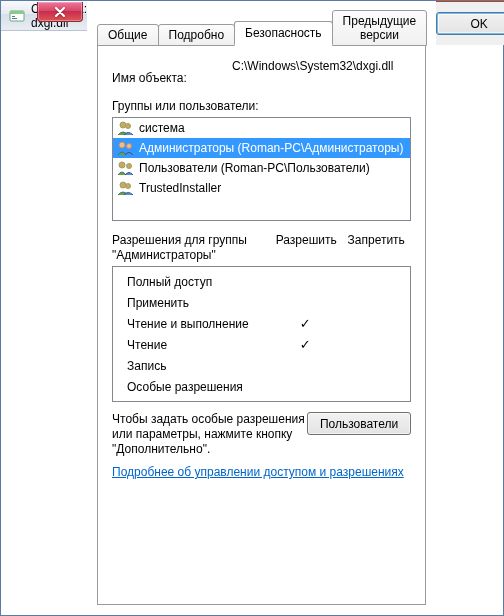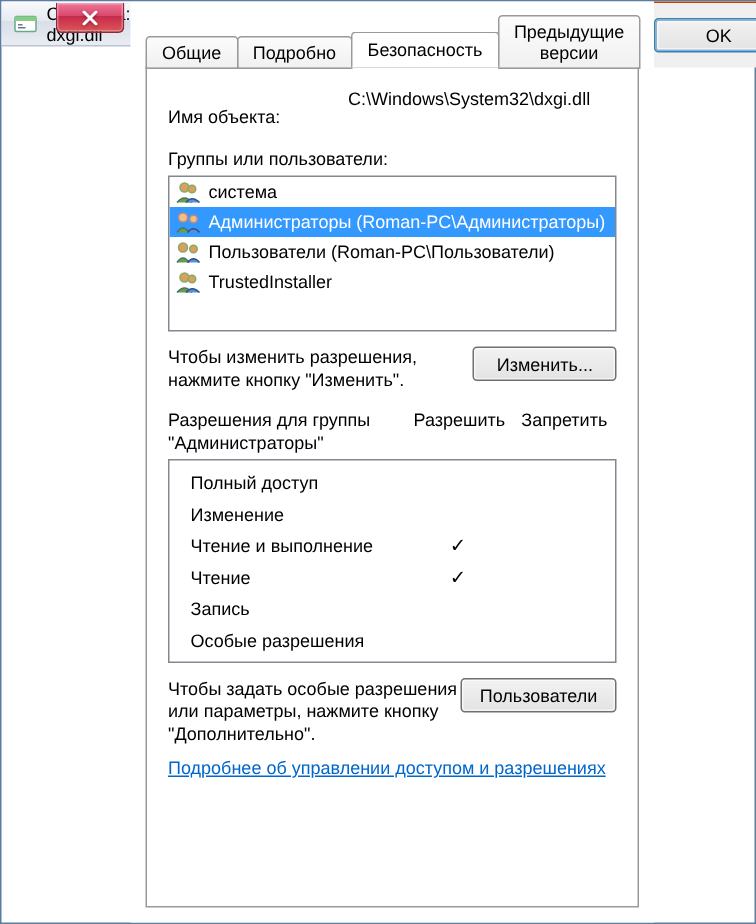--- a/index.html
+++ b/index.html
@@ -233,10 +233,6 @@
         </div>
       </div>
 
-      <div class="change-row">
-        <div class="txt">Чтобы изменить разрешения, нажмите кнопку "Изменить".</div>
-        <button class="win-btn">Изменить...</button>
-      </div>
 
       <div class="perm-header">
         <div class="lead">Разрешения для группы "Администраторы"</div>

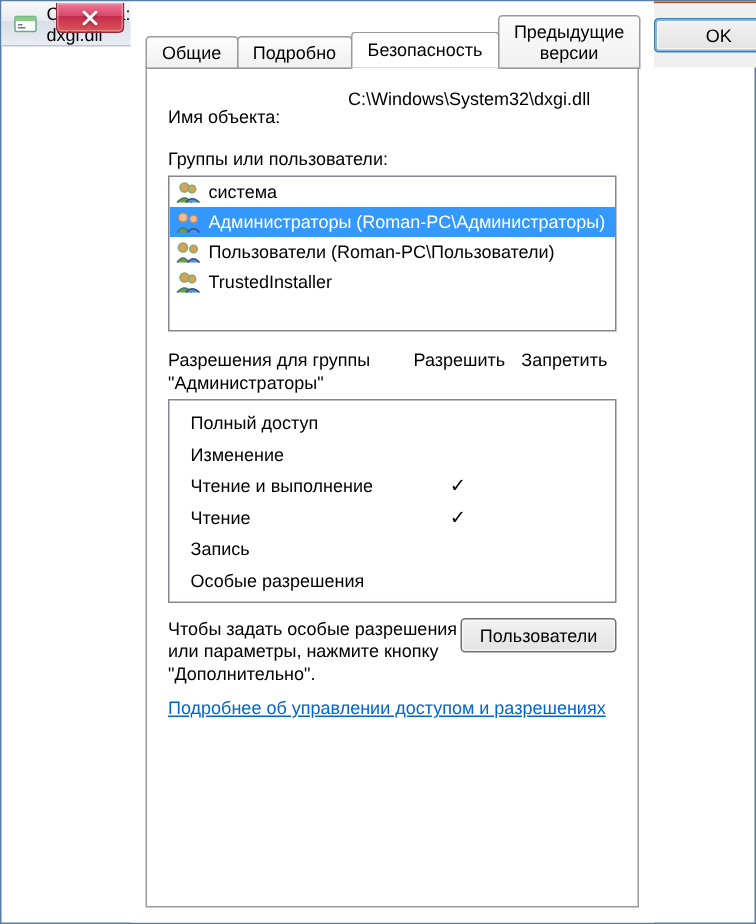--- a/index.html
+++ b/index.html
@@ -246,7 +246,7 @@
           <span class="pcol"></span>
         </div>
         <div class="perm-row">
-          <span class="pname">Изменение</span>
+          <span class="pname">Применить</span>
           <span class="pcol"></span>
           <span class="pcol"></span>
         </div>

